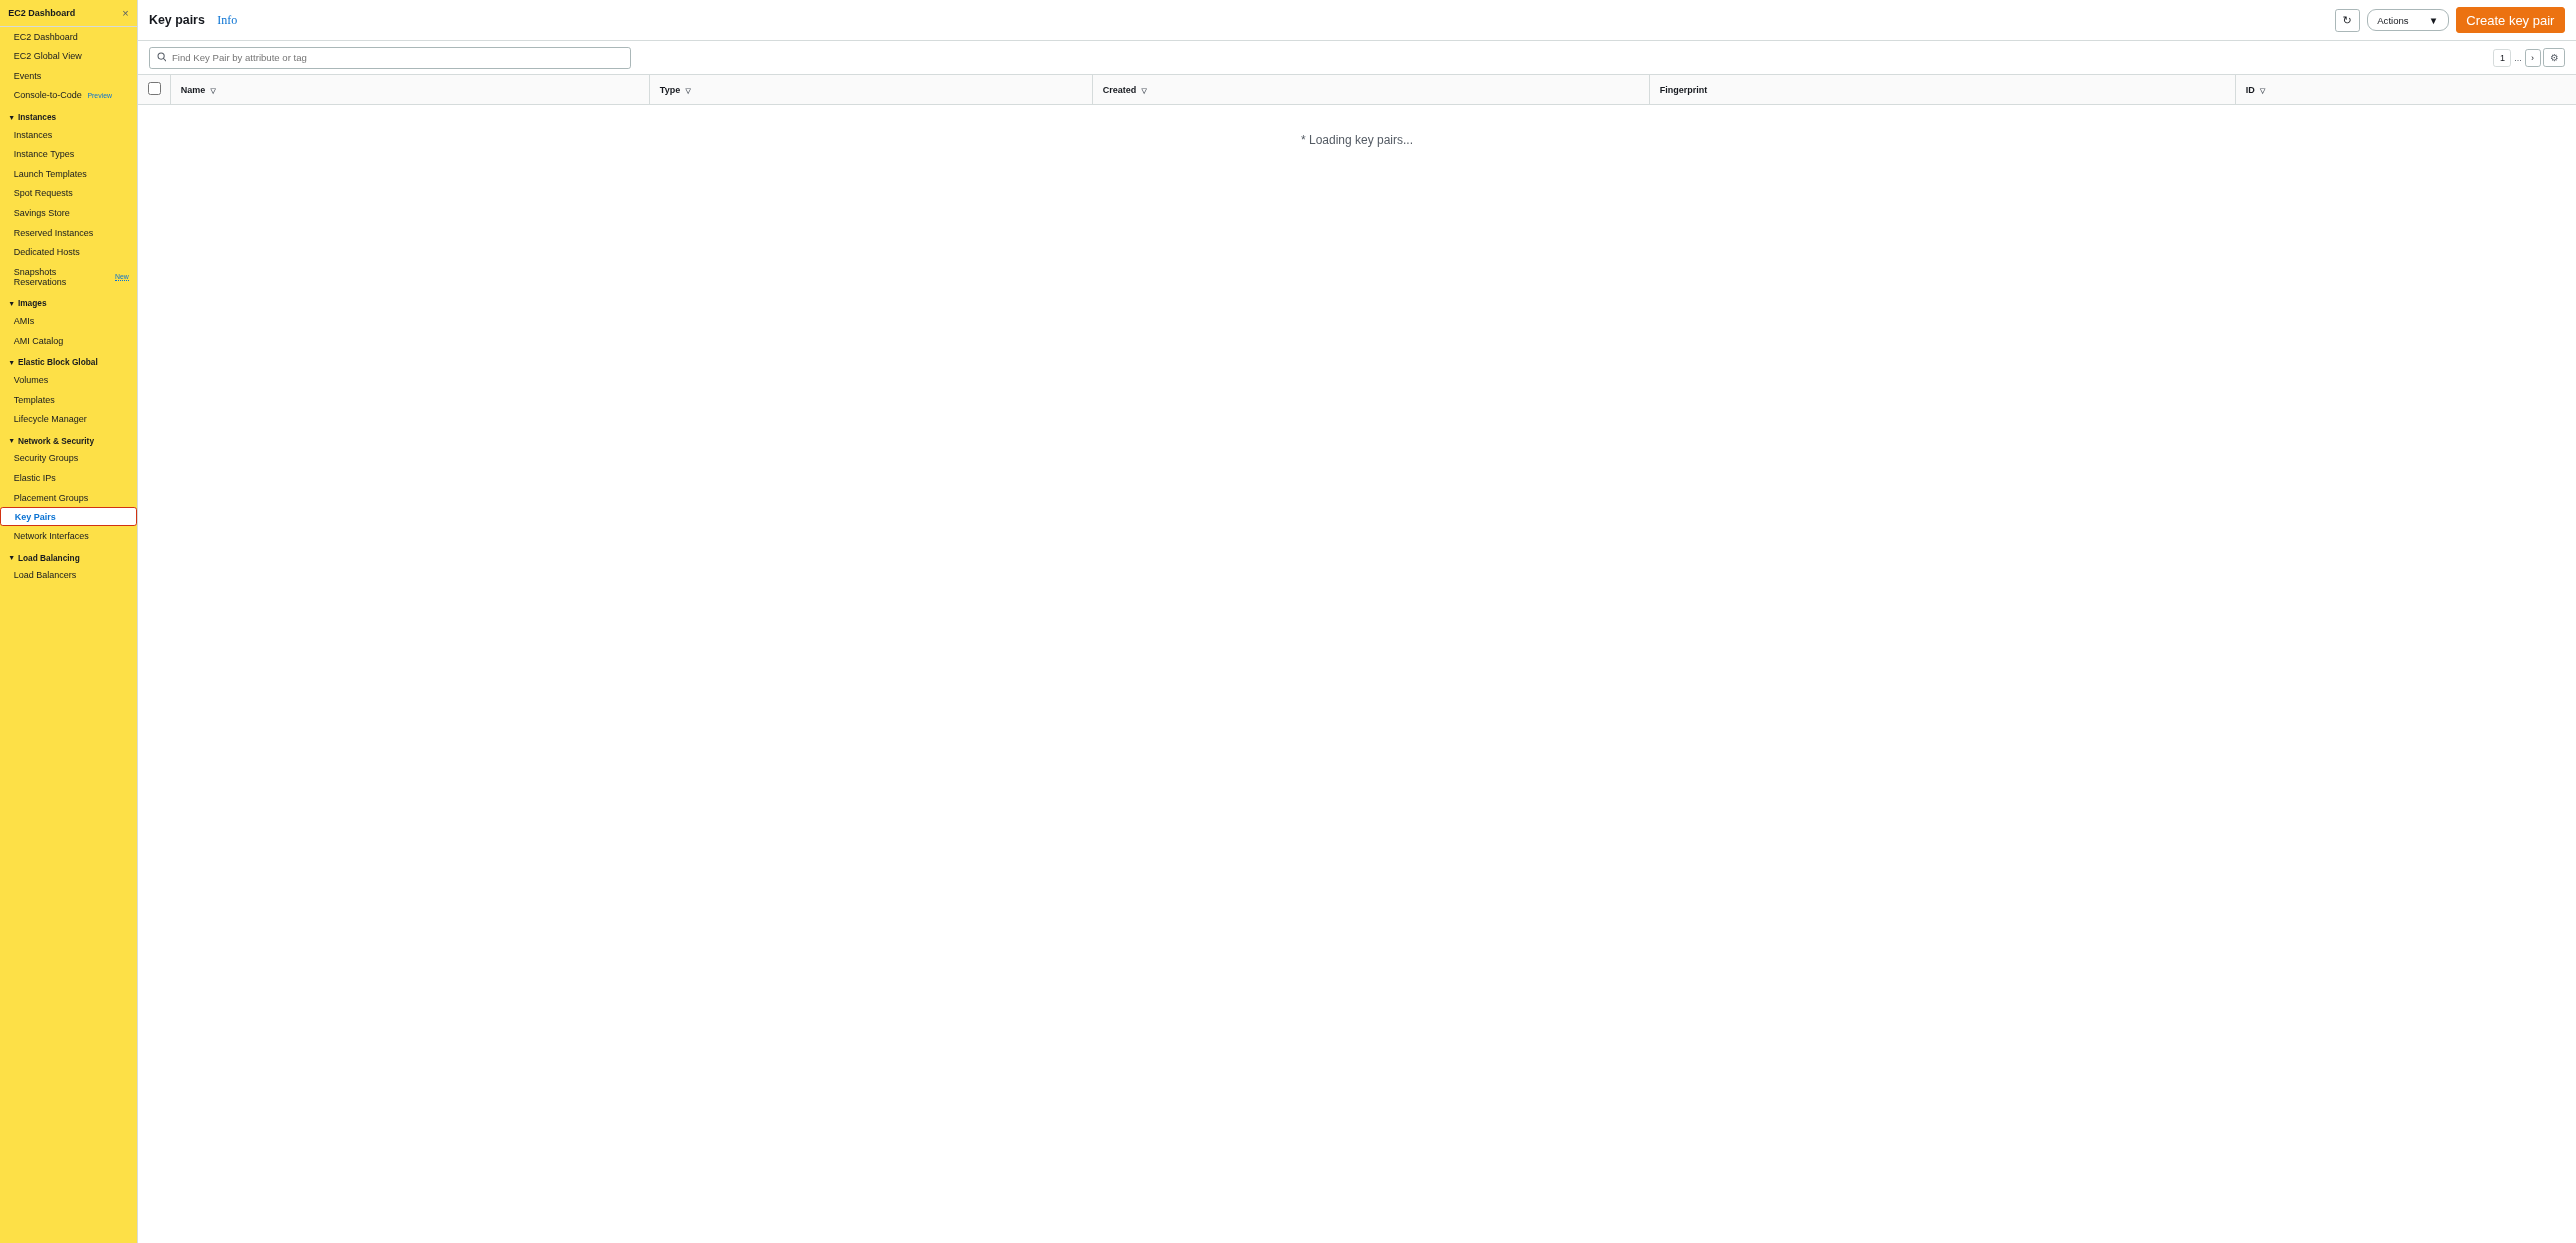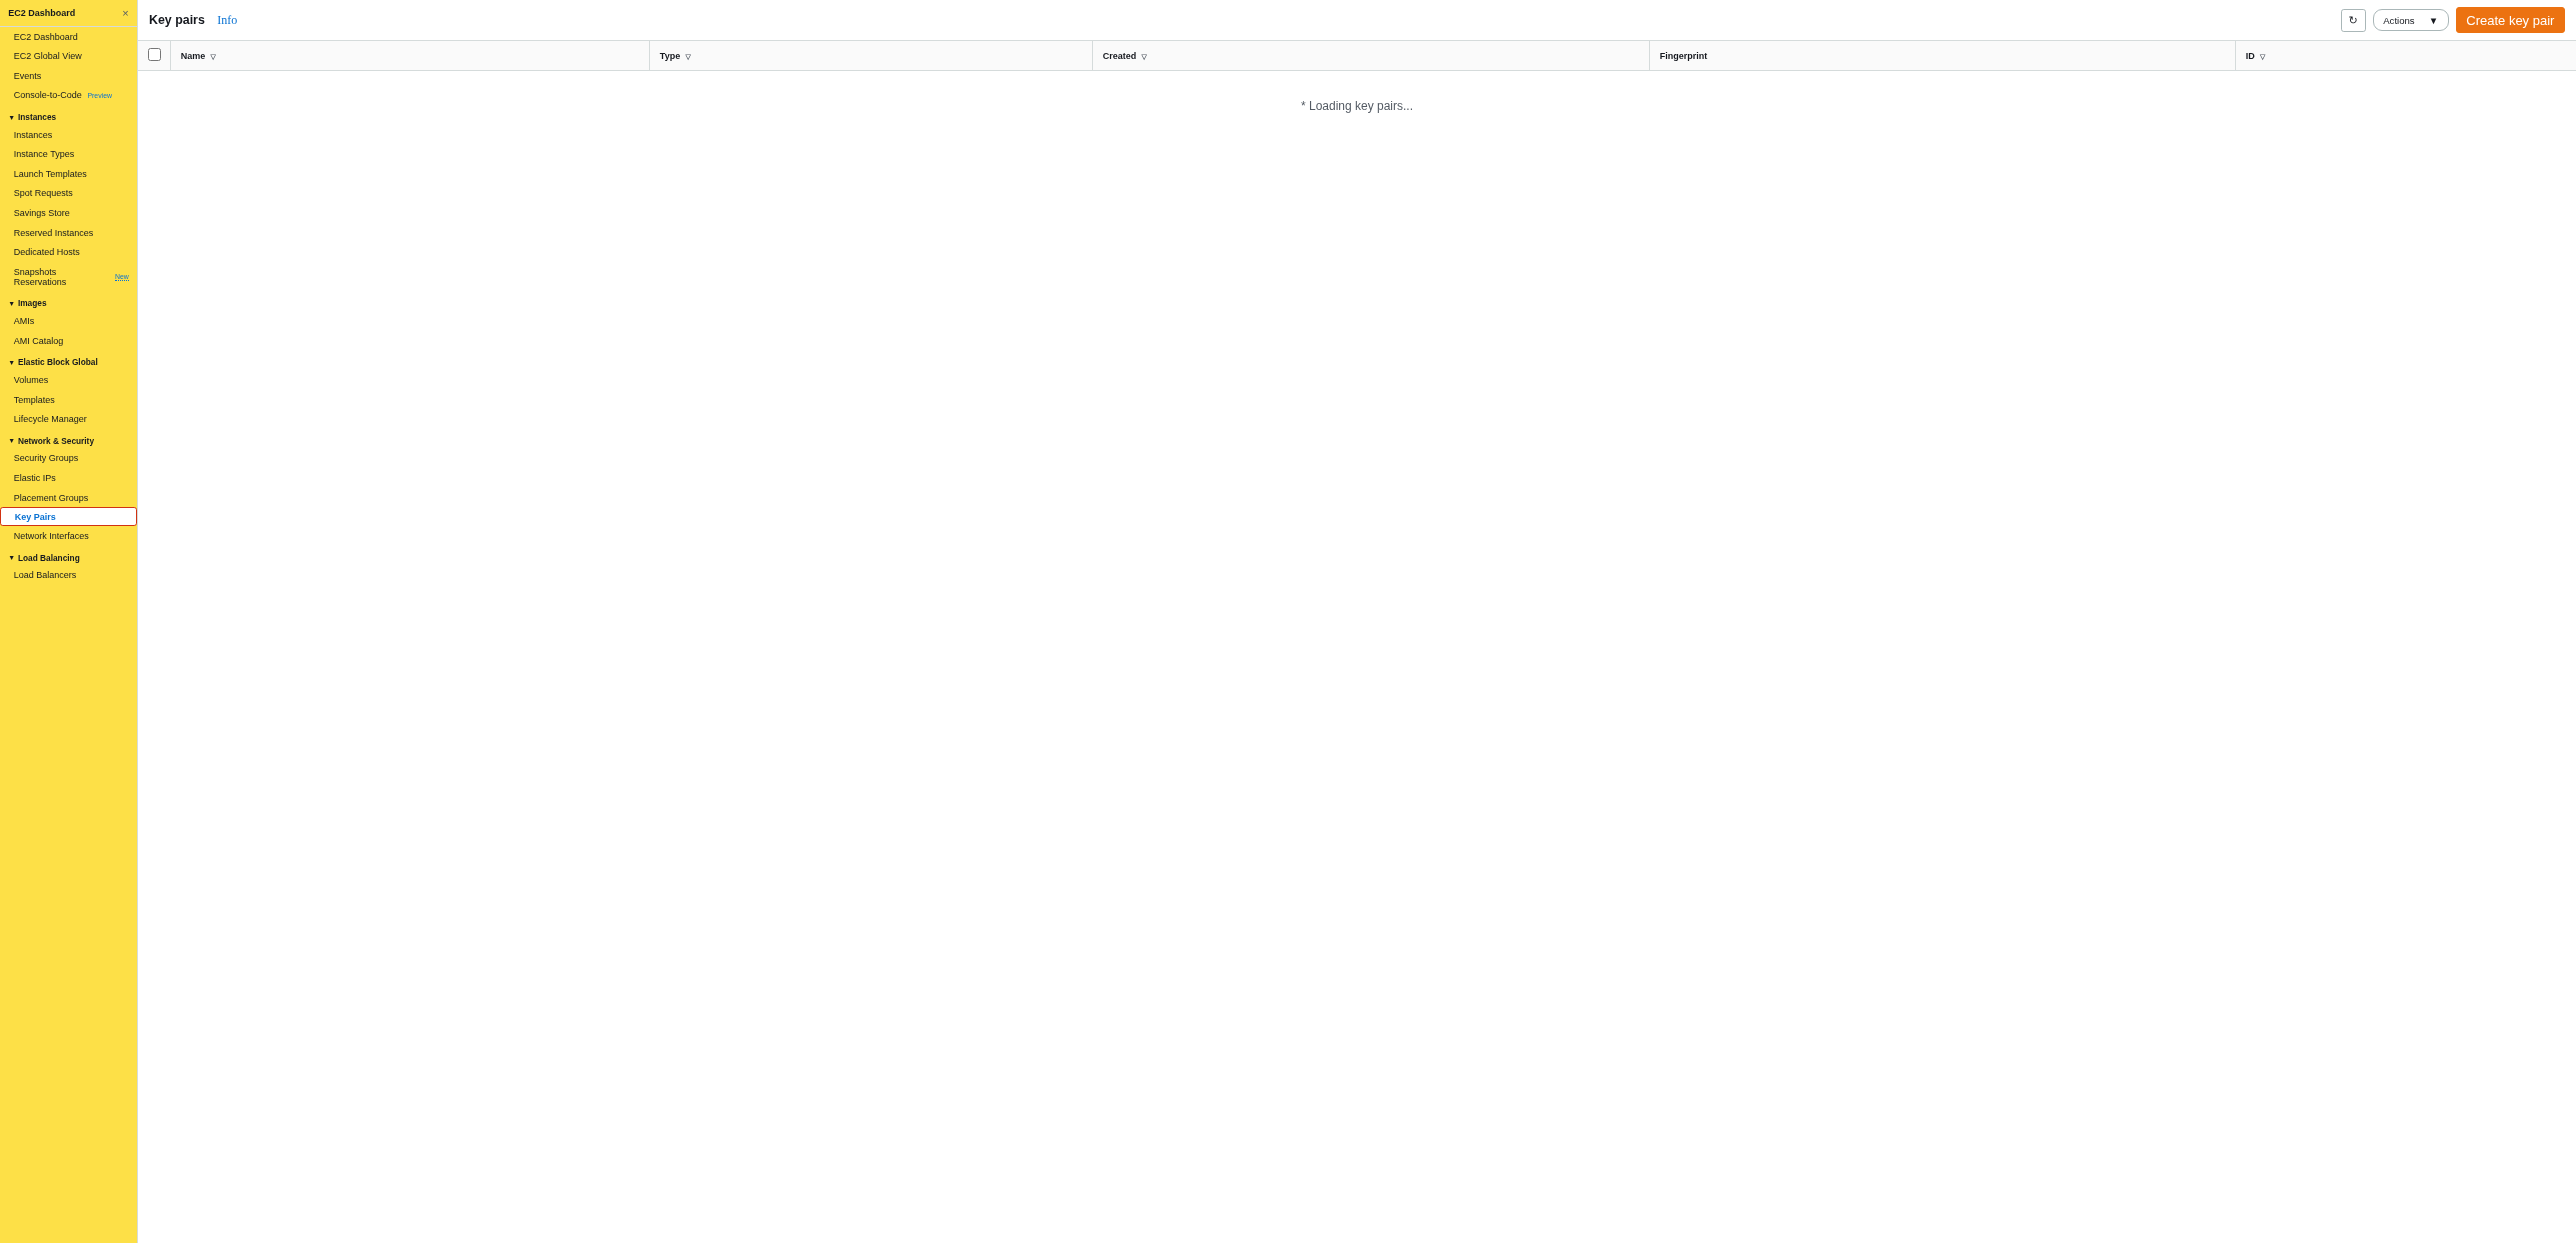--- a/index.html
+++ b/index.html
@@ -125,7 +125,7 @@
       font-size: 9.6px;
       display: flex;
       align-items: flex-end;
-      gap: 14px;
+      gap: 20px;
     }
     .create-btn {
       background: #ec7211;

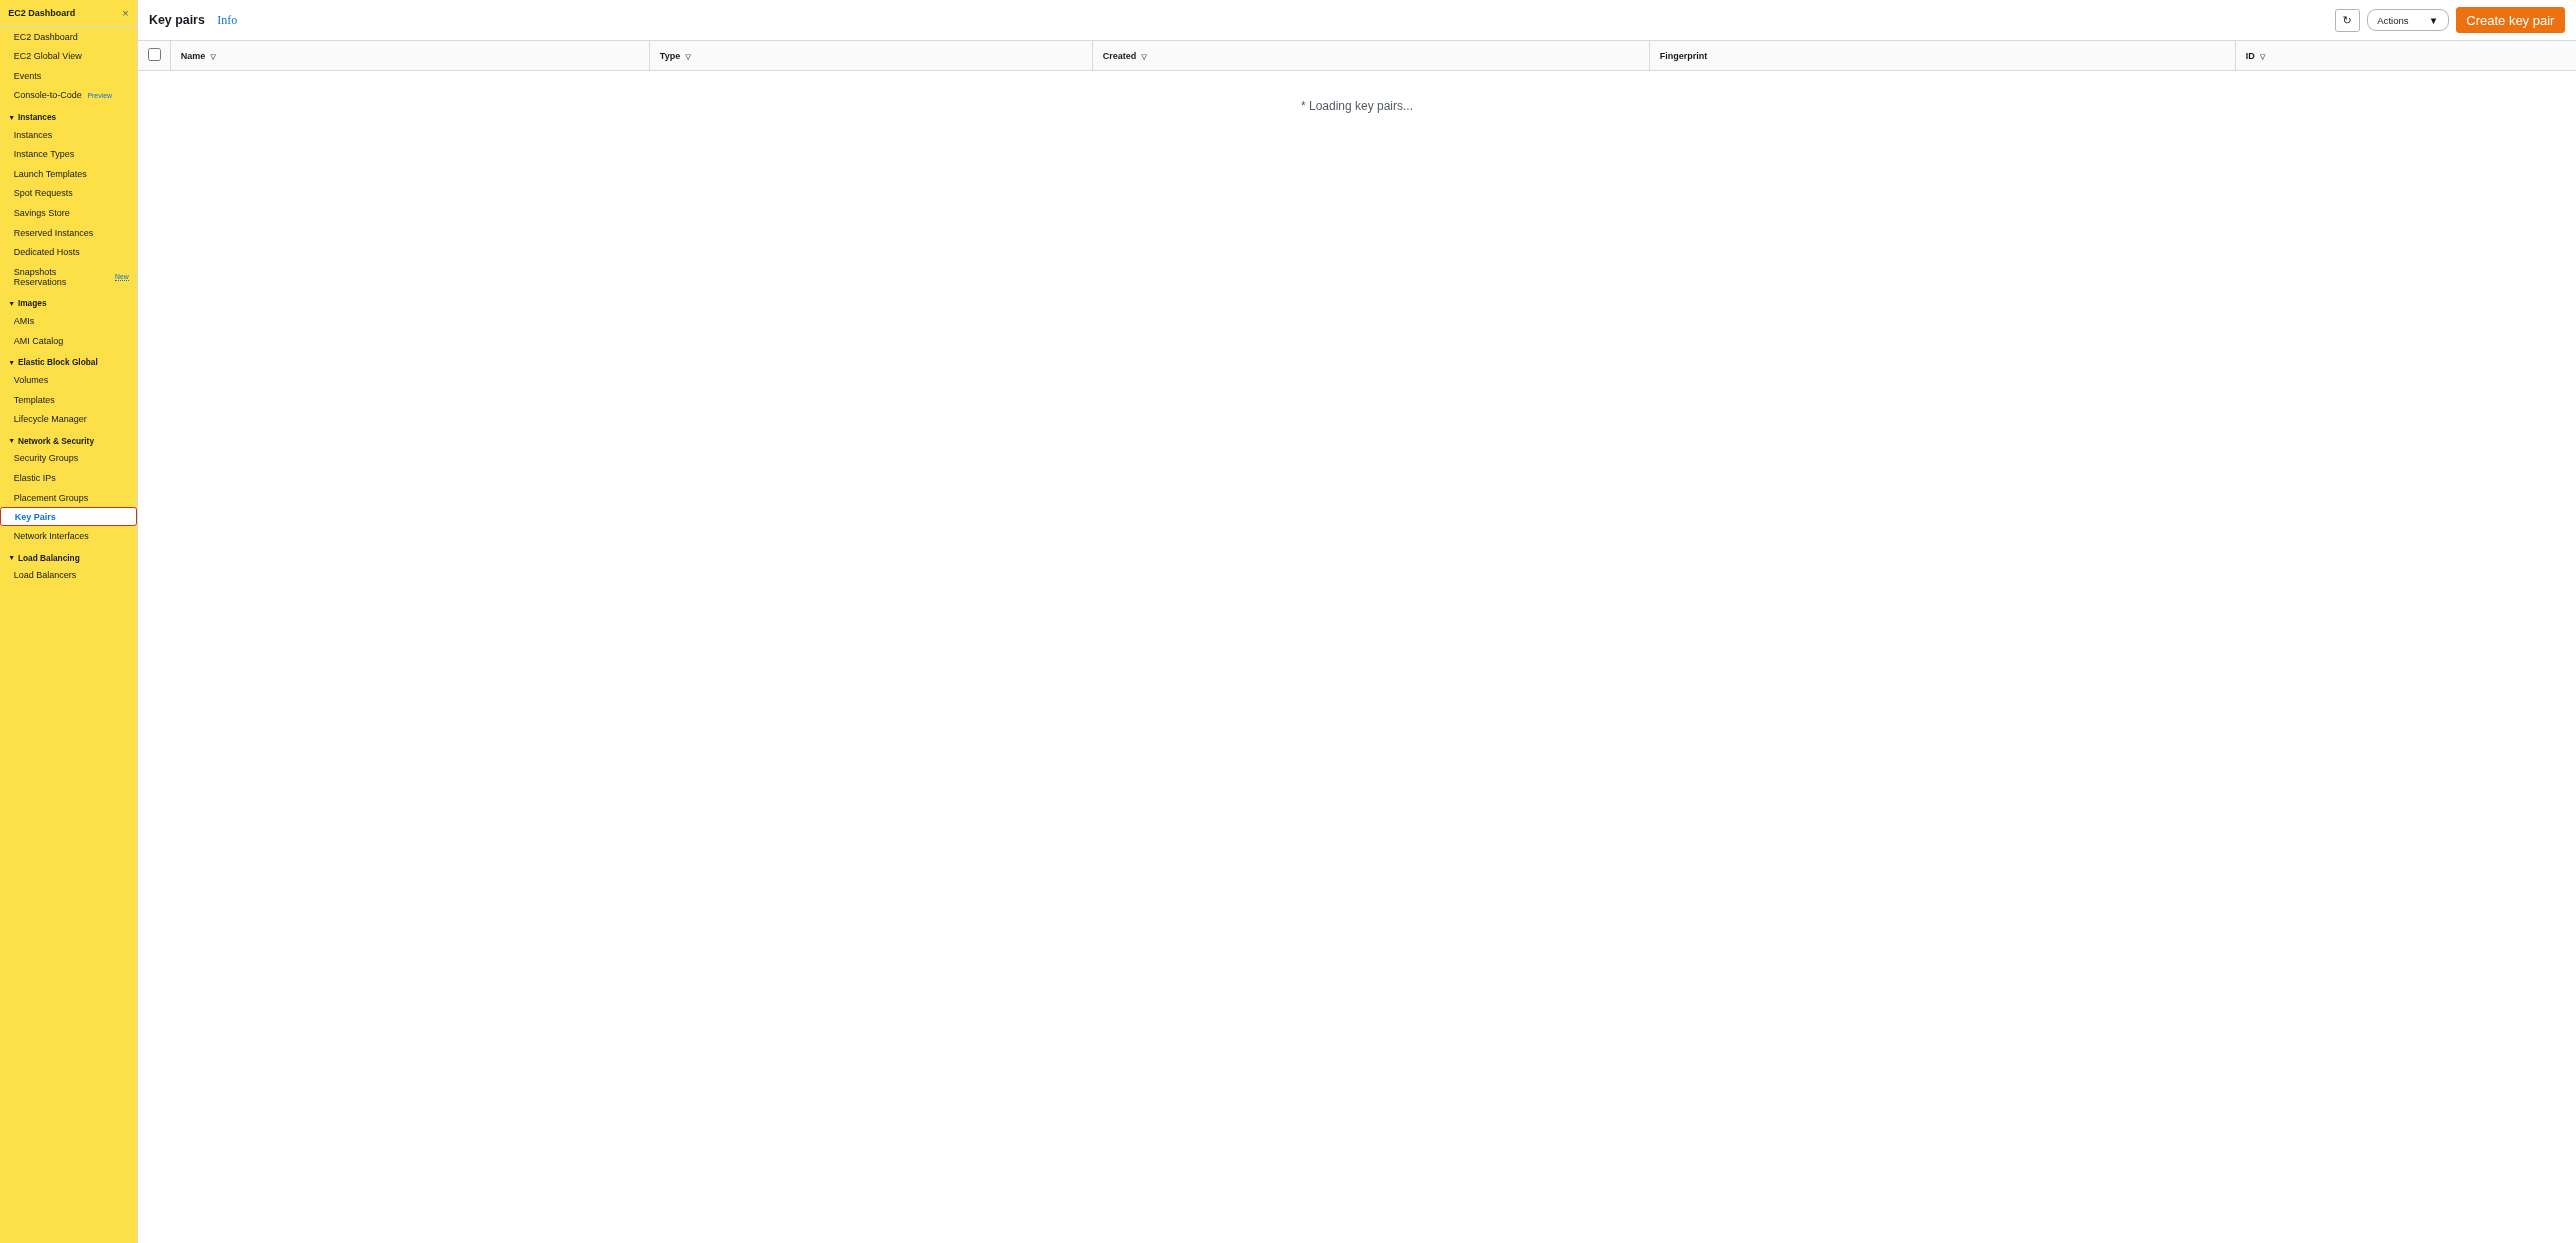--- a/index.html
+++ b/index.html
@@ -357,6 +357,23 @@
     <button class="create-btn">Create key pair</button>
   </div>
 
+  <div class="toolbar">
+    <div class="search-box">
+      <span class="search-icon">
+        <svg width="9.6" height="9.6" viewBox="0 0 14 14" fill="none" xmlns="http://www.w3.org/2000/svg">
+          <circle cx="6" cy="6" r="4.5" stroke="#545b64" stroke-width="1.5"></circle>
+          <line x1="9.5" y1="9.5" x2="13" y2="13" stroke="#545b64" stroke-width="1.5" stroke-linecap="round"></line>
+        </svg>
+      </span>
+      <input type="text" placeholder="Find Key Pair by attribute or tag" style="">
+    </div>
+    <div class="pagination">
+      <span class="page-num">1</span>
+      <span class="page-ellipsis">...</span>
+      <button class="page-arrow">›</button>
+      <button class="page-settings">⚙</button>
+    </div>
+  </div>
 
   <div class="table-container">
     <table>

